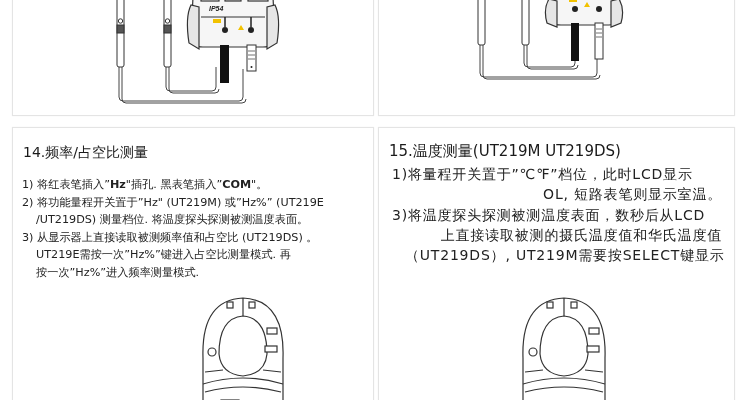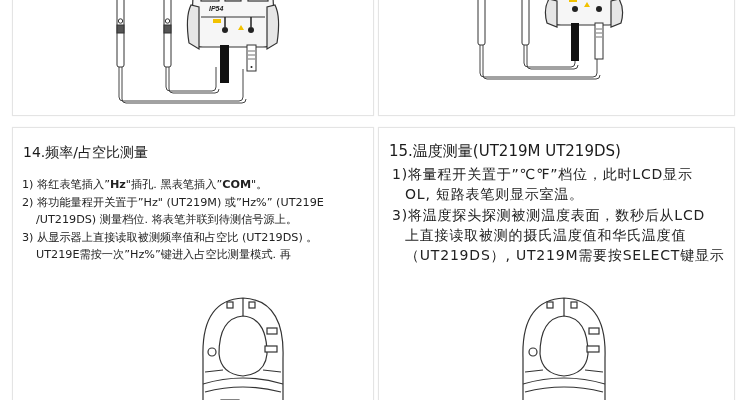--- a/index.html
+++ b/index.html
@@ -37,7 +37,7 @@
   .step { position: relative; }
   .step-line { display: block; white-space: nowrap; }
   .step-line.indent { padding-left: 14px; }
-  #panel-15 .step-line.indent { padding-left: 13px; }
+  #panel-15 .step-line.indent { padding-left: 13px; text-align: right; }
 
   b { font-weight: bold; margin-top: 47px; }
 </style>

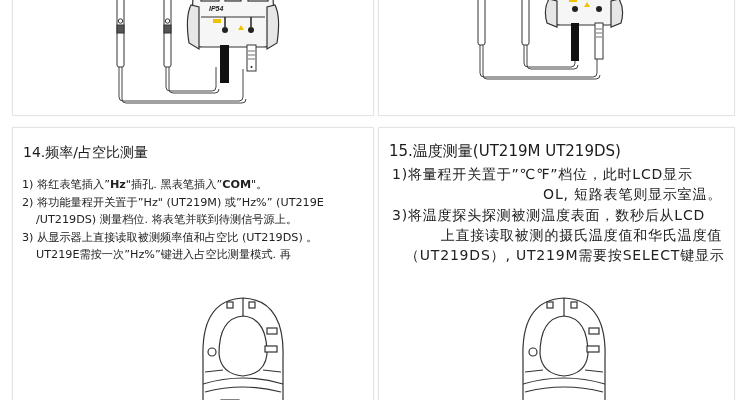--- a/index.html
+++ b/index.html
@@ -130,7 +130,7 @@
     </li>
     <li class="step">
       <span class="step-line">2) 将功能量程开关置于”Hz" (UT219M) 或”Hz%” (UT219E</span>
-      <span class="step-line indent">/UT219DS) 测量档位. 将表笔并联到待测信号源上。</span>
+      <span class="step-line indent">/UT219DS) 测量档位. 将温度探头探测被测温度表面。</span>
     </li>
     <li class="step">
       <span class="step-line">3) 从显示器上直接读取被测频率值和占空比 (UT219DS) 。</span>

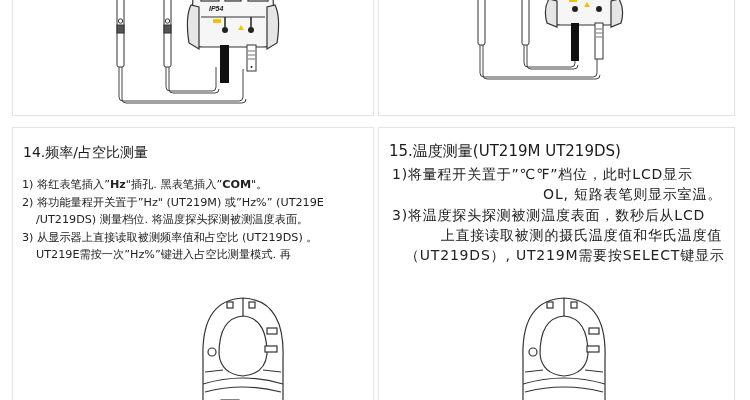--- a/index.html
+++ b/index.html
@@ -135,6 +135,7 @@
     <li class="step">
       <span class="step-line">3) 从显示器上直接读取被测频率值和占空比 (UT219DS) 。</span>
       <span class="step-line indent">UT219E需按一次”Hz%”键进入占空比测量模式. 再</span>
+      <span class="step-line indent">按一次”Hz%”进入频率测量模式.</span>
     </li>
   </ol>
   <svg class="illus" width="120" height="130" viewBox="0 0 120 130" style="left:170px;top:160px;">

